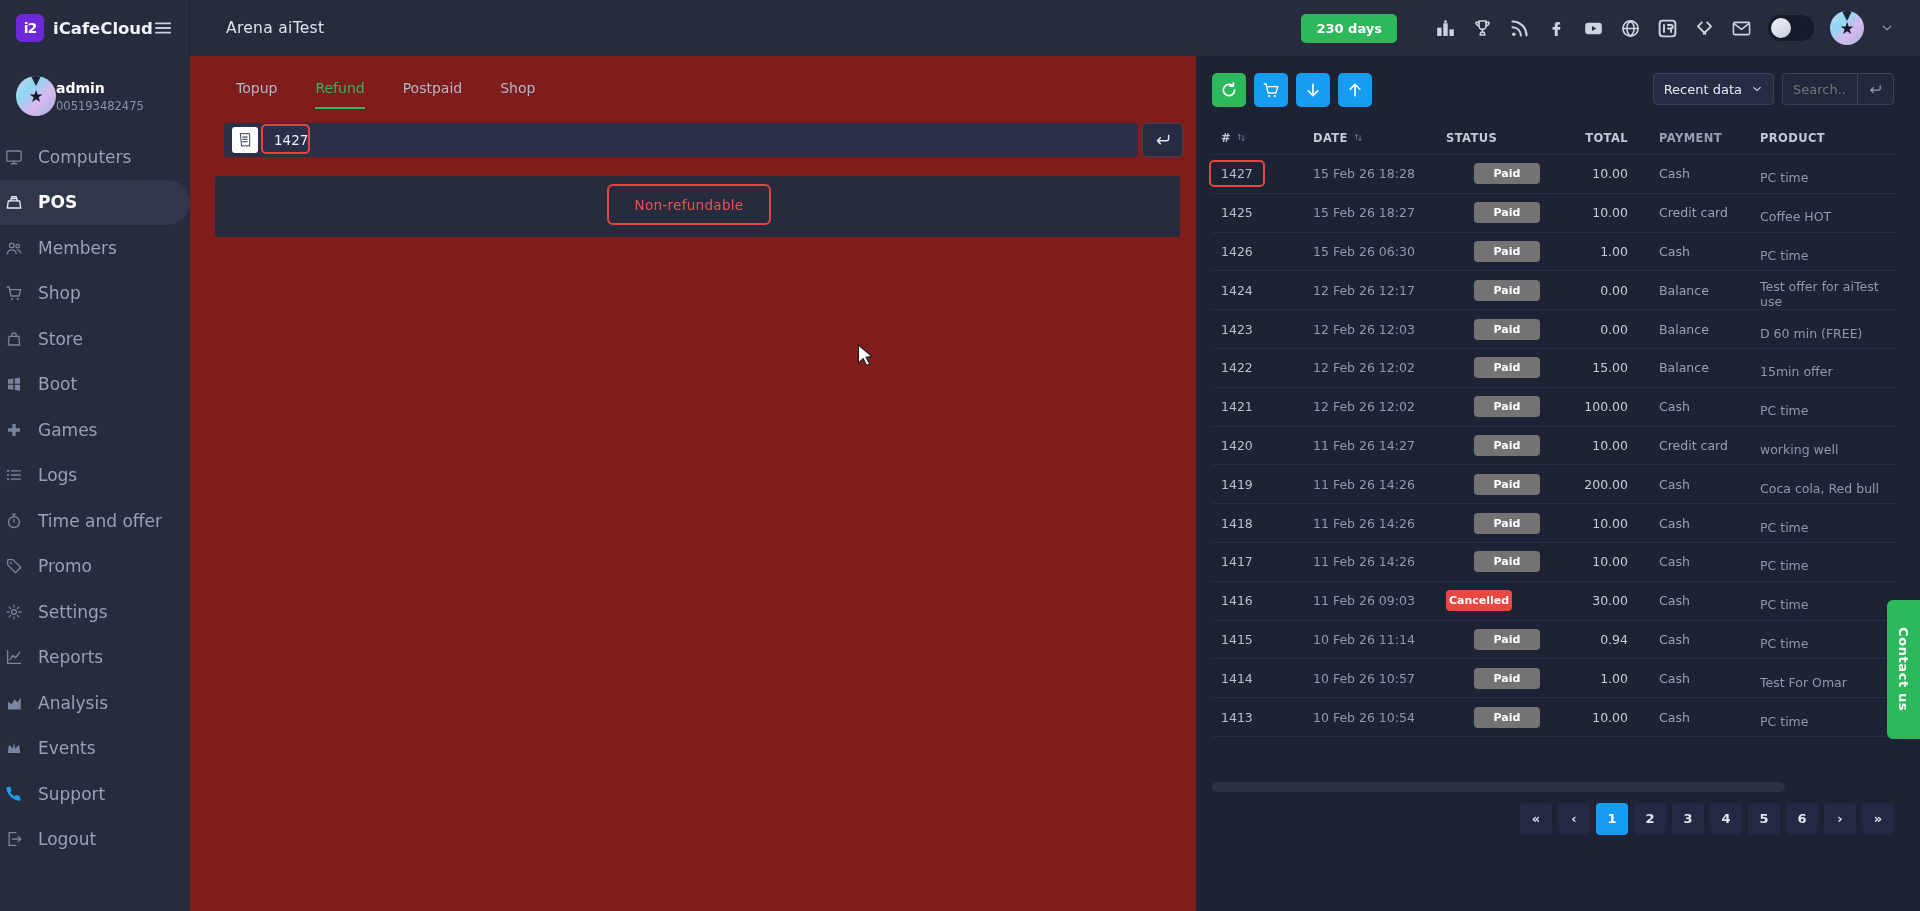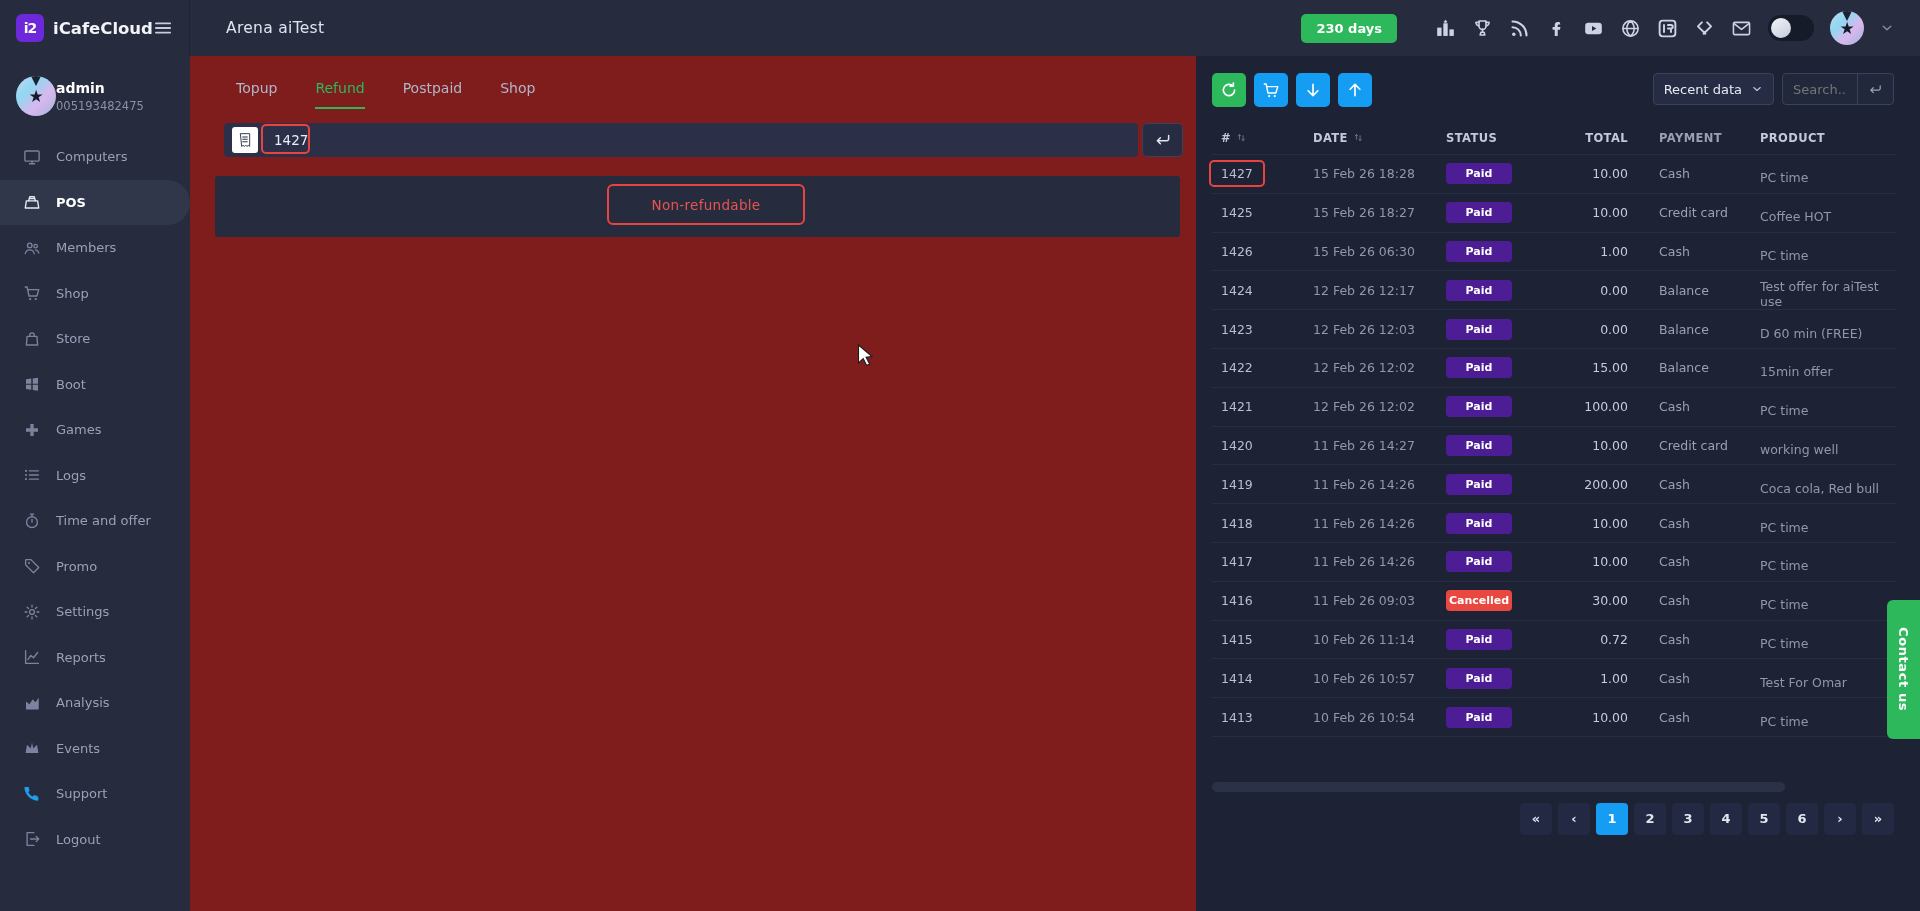--- a/index.html
+++ b/index.html
@@ -33,7 +33,7 @@
   .profile-name { font-size:14px; font-weight:700; color:#fff; }
   .profile-id { font-size:11.5px; color:#8a92a9; margin-top:3px; }
   .nav { margin-top:6px; }
-  .nav-item { display:flex; align-items:center; gap:15px; height:45.5px; padding-left:23px; color:#99a1b7; font-size:13px; cursor:pointer; }
+  .nav-item { display:flex; align-items:center; gap:15px; height:45.5px; padding-left:5px; color:#99a1b7; font-size:17px; cursor:pointer; }
   .nav-item .icon { width:18px; height:18px; color:#7b849d; display:flex; flex:0 0 18px; }
   .nav-item.active { background:#31374b; border-radius:0 26px 26px 0; color:#fff; font-weight:700; }
   .nav-item.active .icon { color:#e9ecf4; }

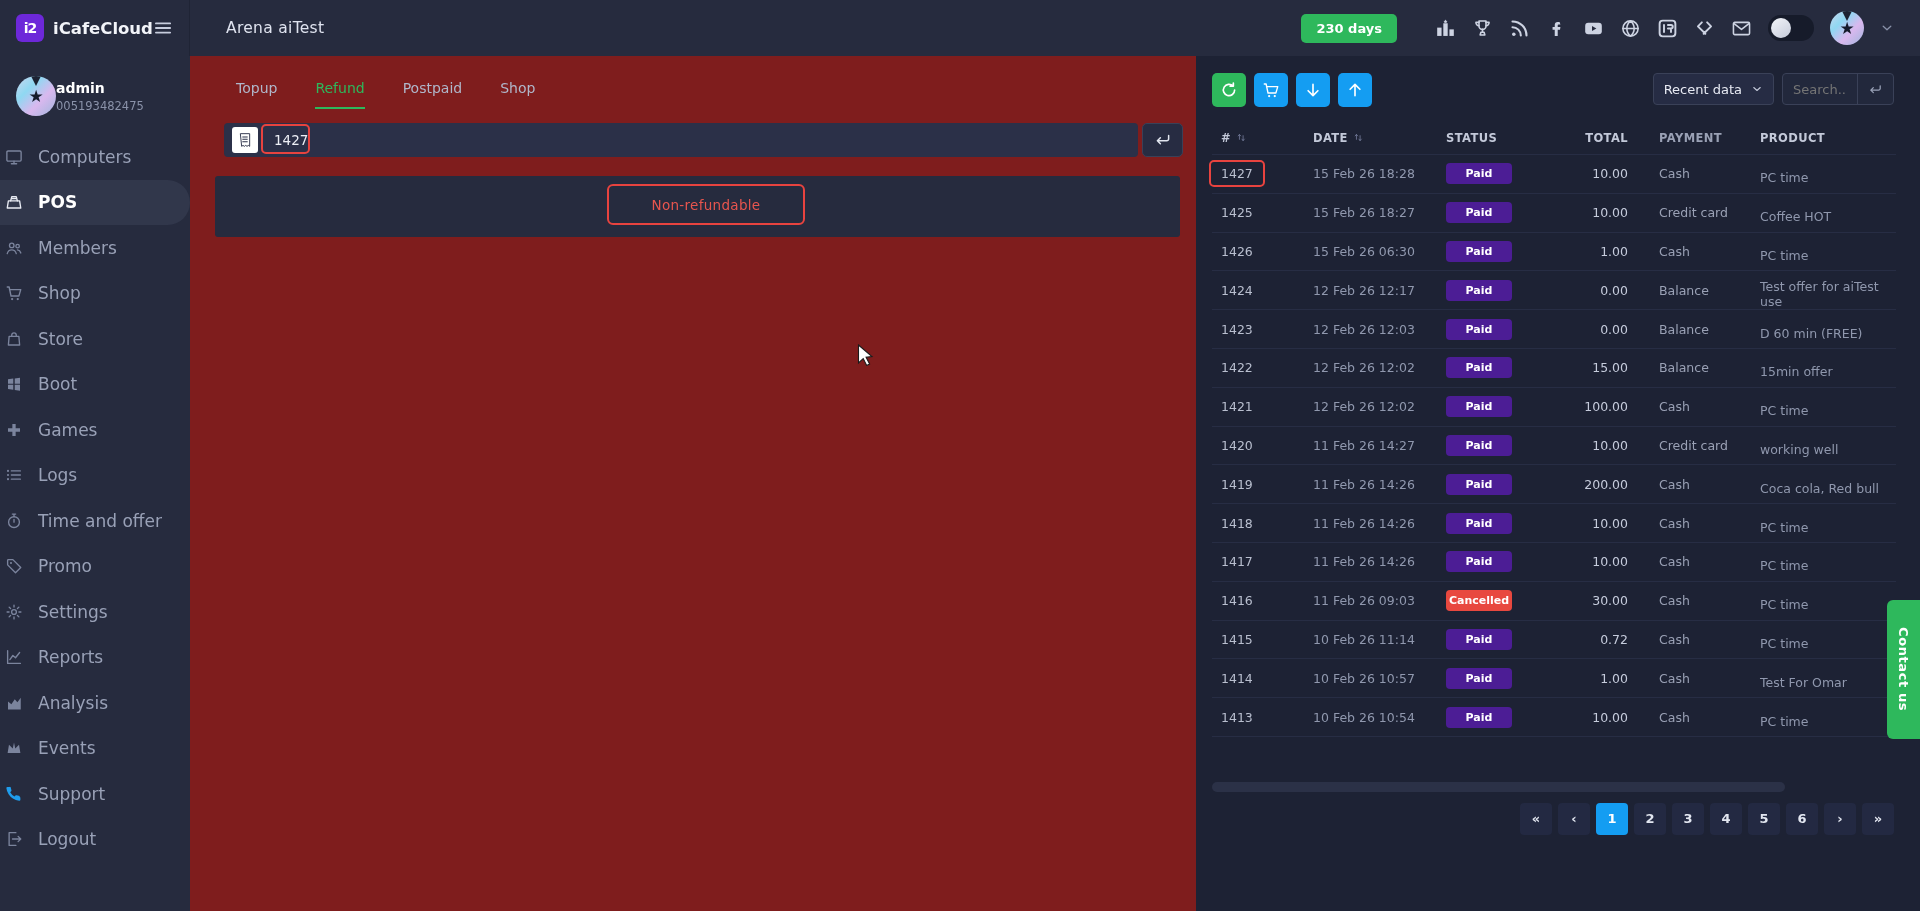--- a/index.html
+++ b/index.html
@@ -81,7 +81,7 @@
   .idtext.hl { border:2px solid #e8433f; border-radius:5px; padding:4px 10px; margin-left:-12px; }
   .datecell { color:#9098ae; }
   .badge { display:inline-block; padding:4px 0; width:66px; text-align:center; border-radius:4px; font-size:11px; font-weight:700; color:#fff; }
-  .badge.paid { background:#4c1d95; }
+  .badge.paid { background:#737373;margin-left:28px; }
   .badge.cancelled { background:#e8483f; }
   .totalcell { text-align:right; color:#c6ccdc; }
   .paycell { padding-left:31px; color:#9aa1b5; }

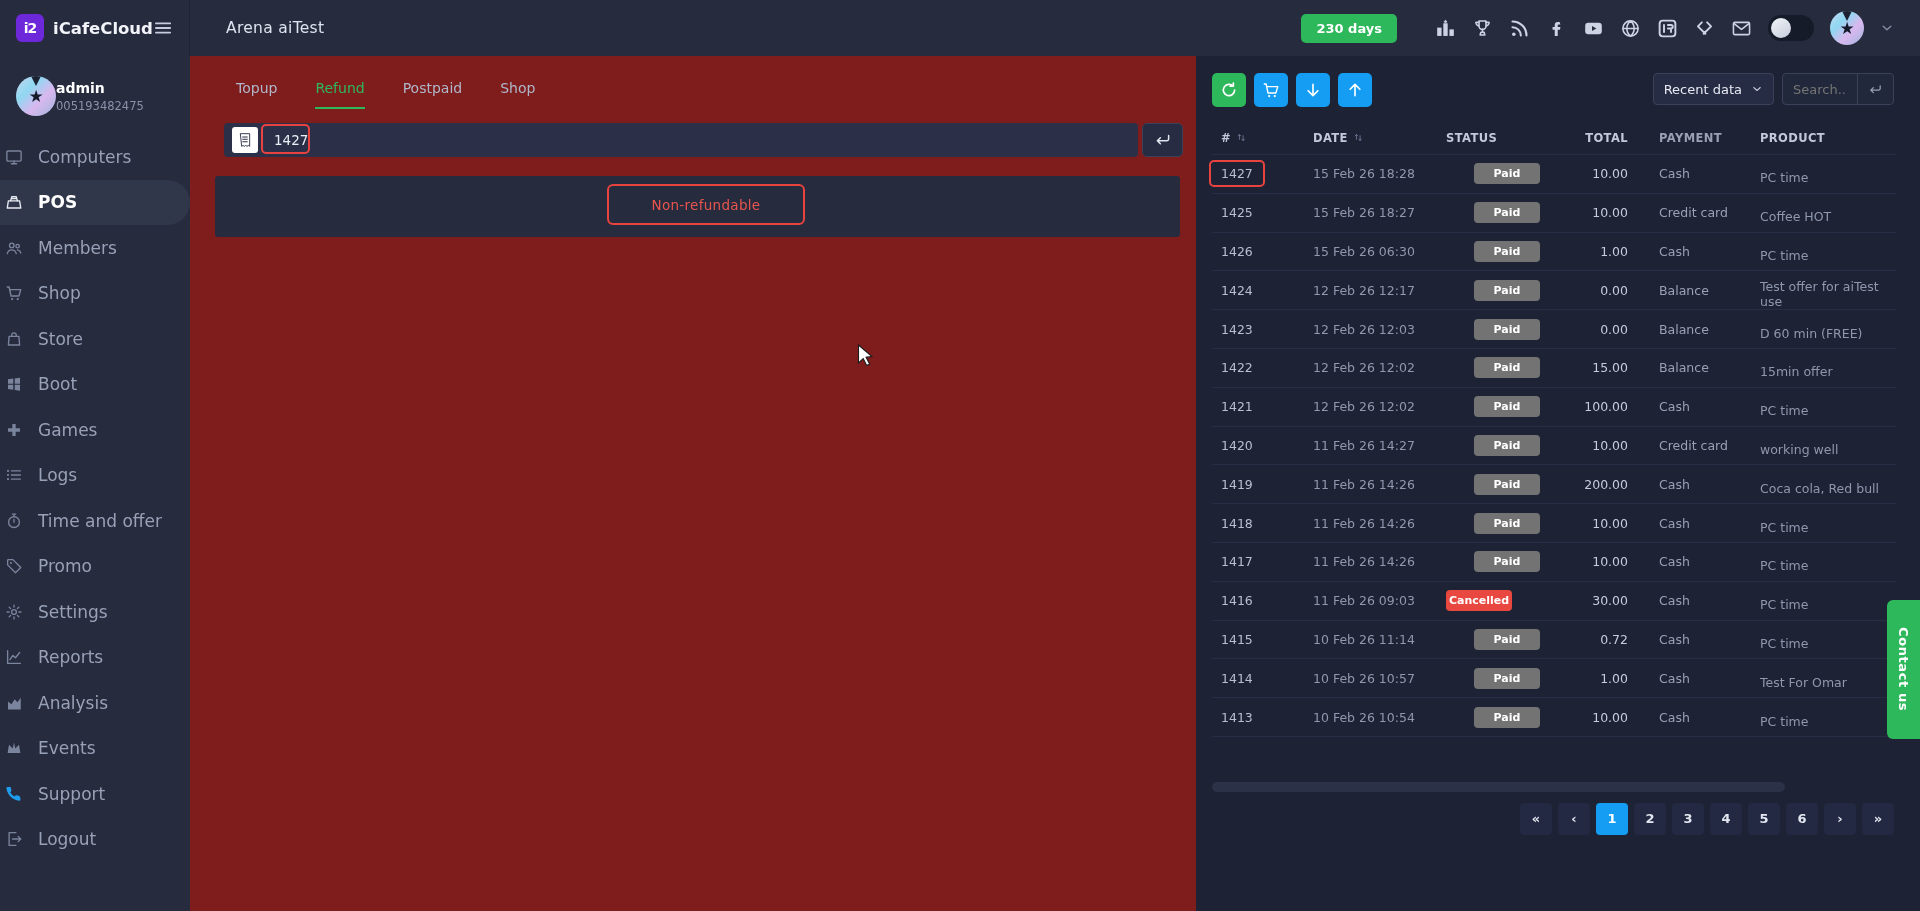--- a/index.html
+++ b/index.html
@@ -54,7 +54,7 @@
   .enter-btn { width:41px; height:34px; margin-left:4px; background:#272c42; border:1px solid #3a4158; border-radius:5px; color:#e2e6f0; display:flex; align-items:center; justify-content:center; cursor:pointer; }
   .enter-btn svg { width:18px; height:18px; }
   .content-panel { margin:19px 0 0 25px; width:965px; height:61px; background:#262b3e; border-radius:3px; position:relative; }
-  .nonref { position:absolute; left:392px; top:8px; width:198px; height:41px; border:2px solid #e8433f; border-radius:6px; color:#e8554e; font-size:13.5px; display:flex; align-items:center; justify-content:center; letter-spacing:.3px; }
+  .nonref { position:absolute; left:392px; top:8px; width:164px; height:41px; border:2px solid #e8433f; border-radius:6px; color:#e8554e; font-size:13.5px; display:flex; align-items:center; justify-content:center; letter-spacing:.3px; }
 
   
   .right-panel { position:absolute; left:1196px; top:56px; width:724px; bottom:0; background:#1d2234; }

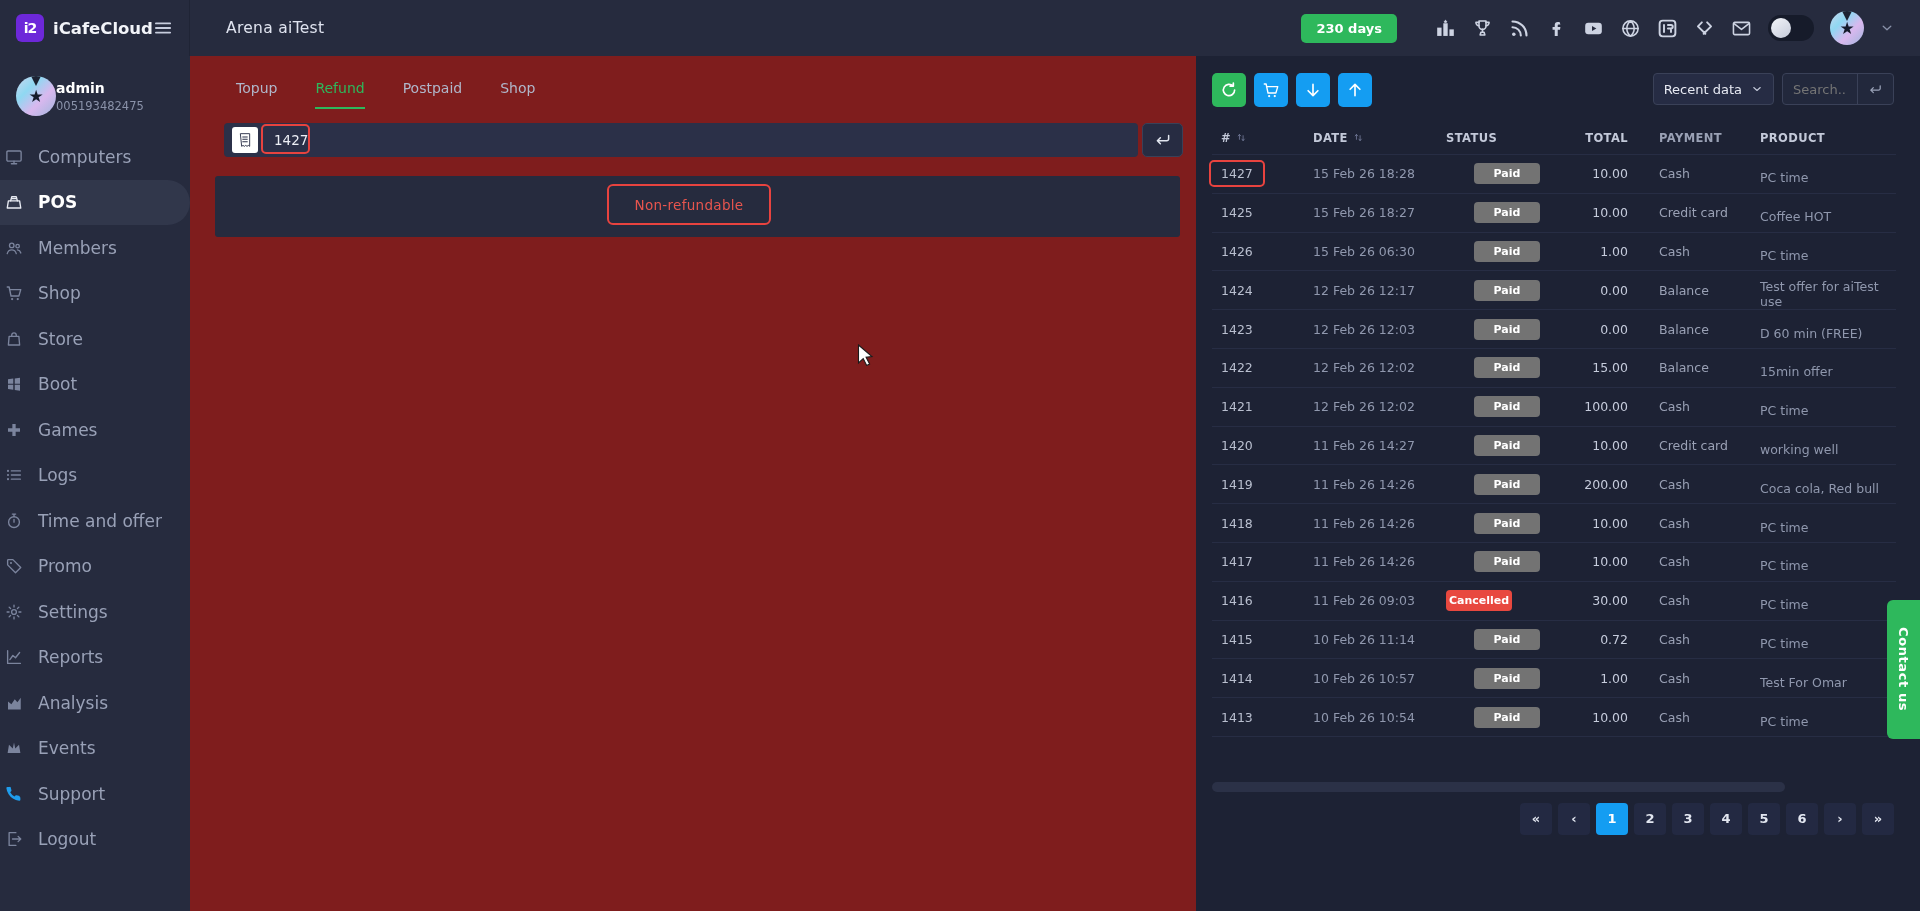--- a/index.html
+++ b/index.html
@@ -585,7 +585,7 @@
             <div><span class="idtext">1415</span></div>
             <div class="datecell">10 Feb 26 11:14</div>
             <div><span class="badge paid">Paid</span></div>
-            <div class="totalcell">0.72</div>
+            <div class="totalcell">0.94</div>
             <div class="paycell">Cash</div>
             <div class="prodcell">PC time</div>
           </div>

